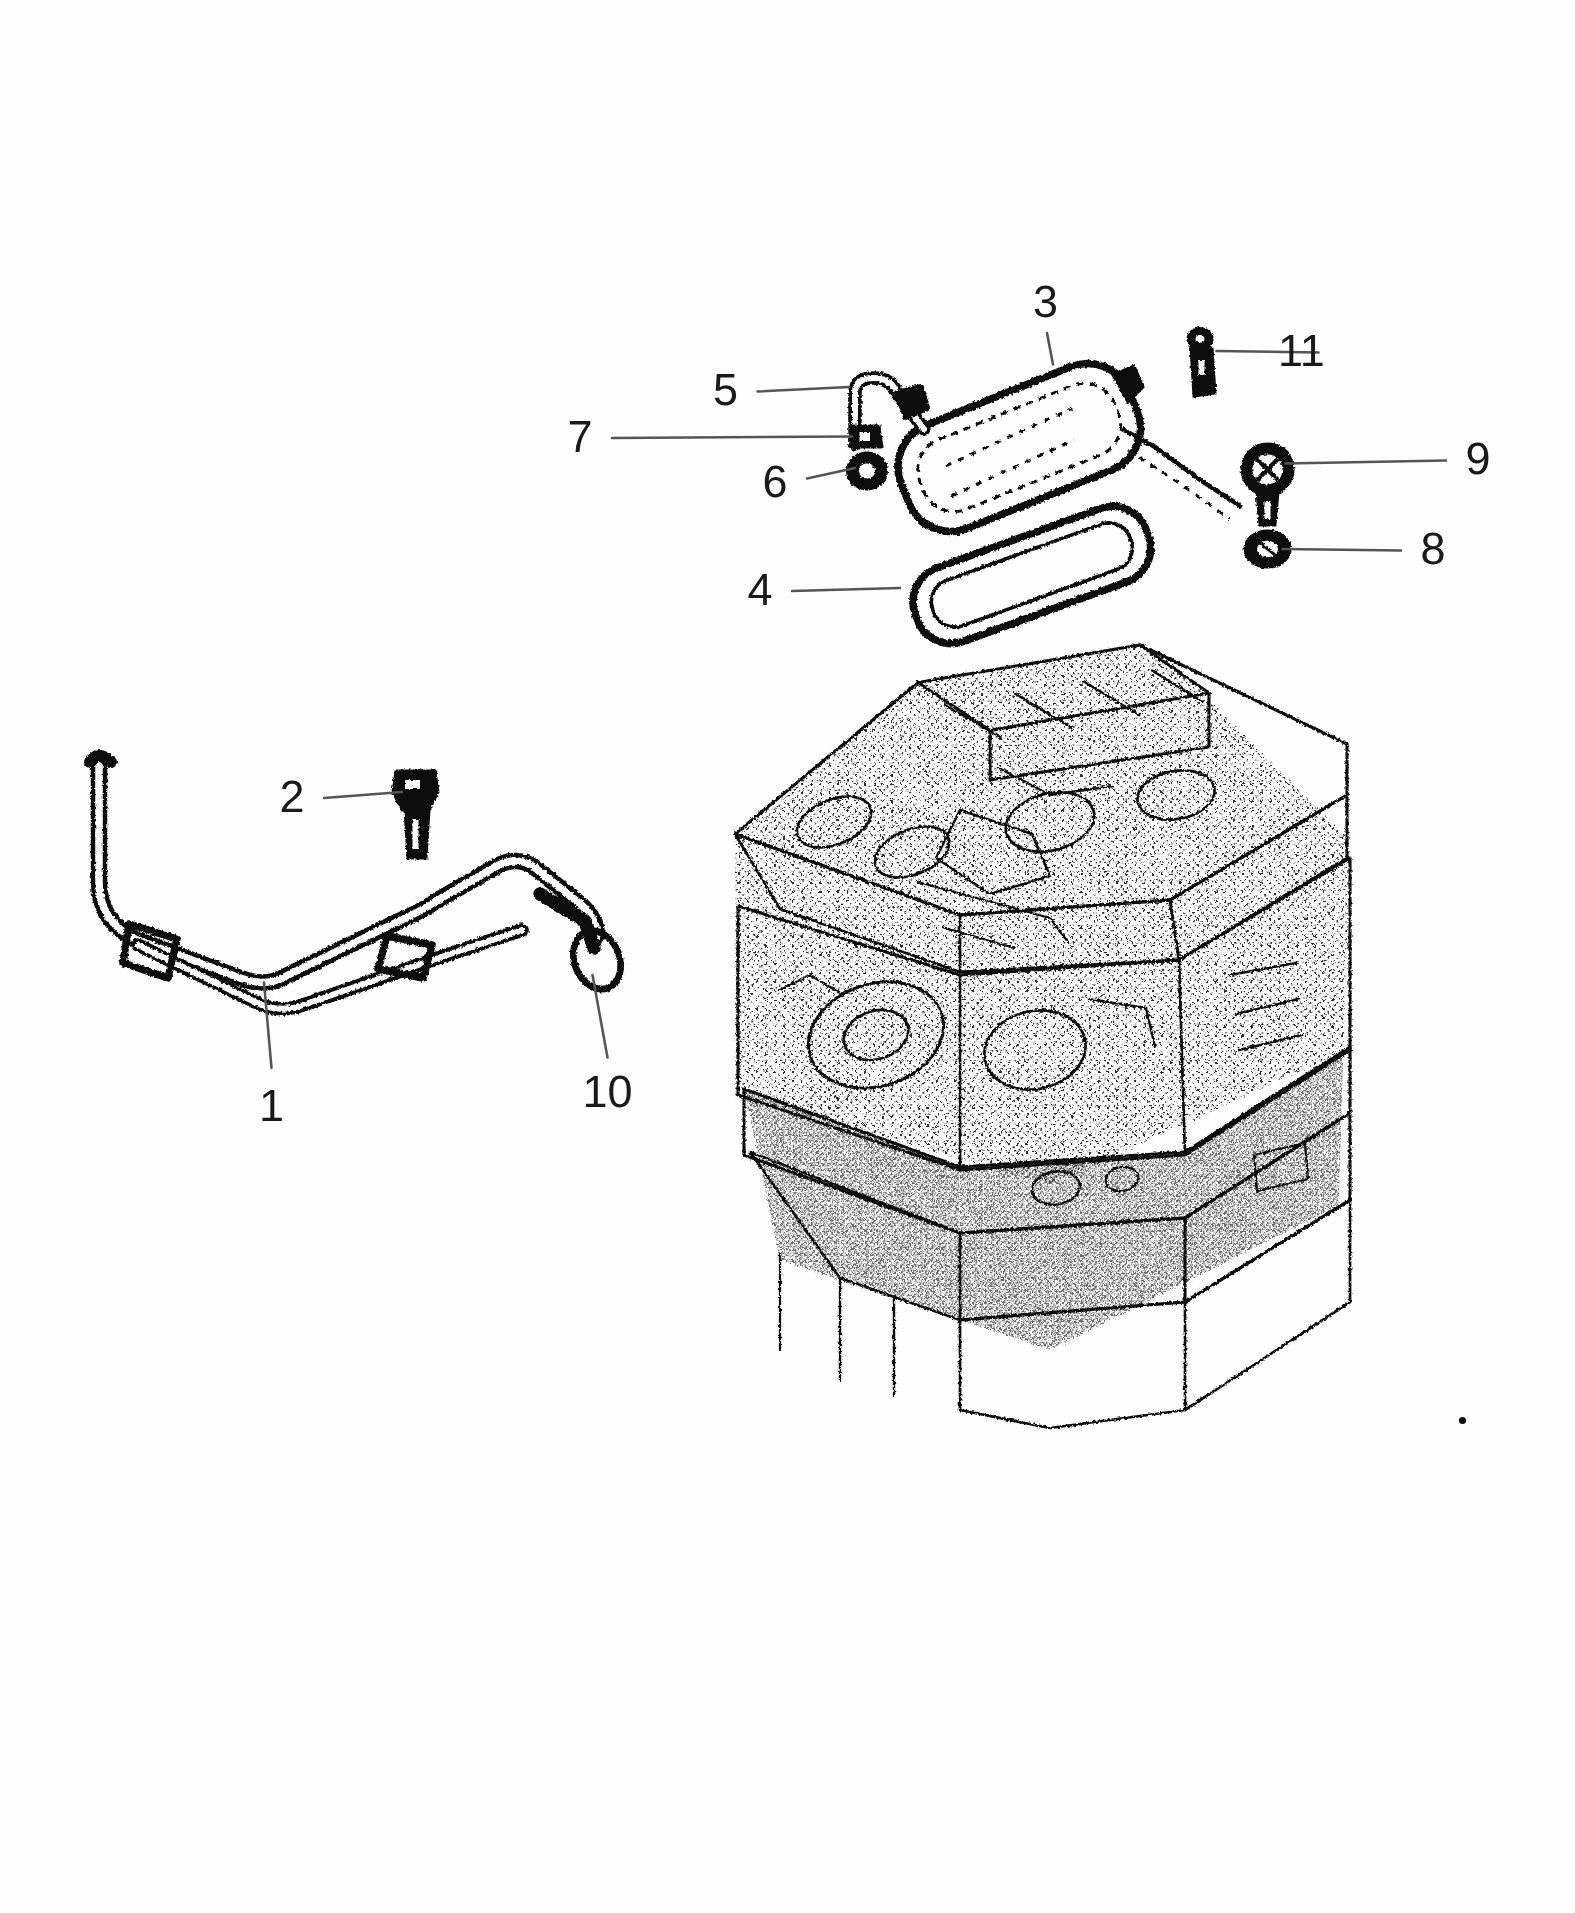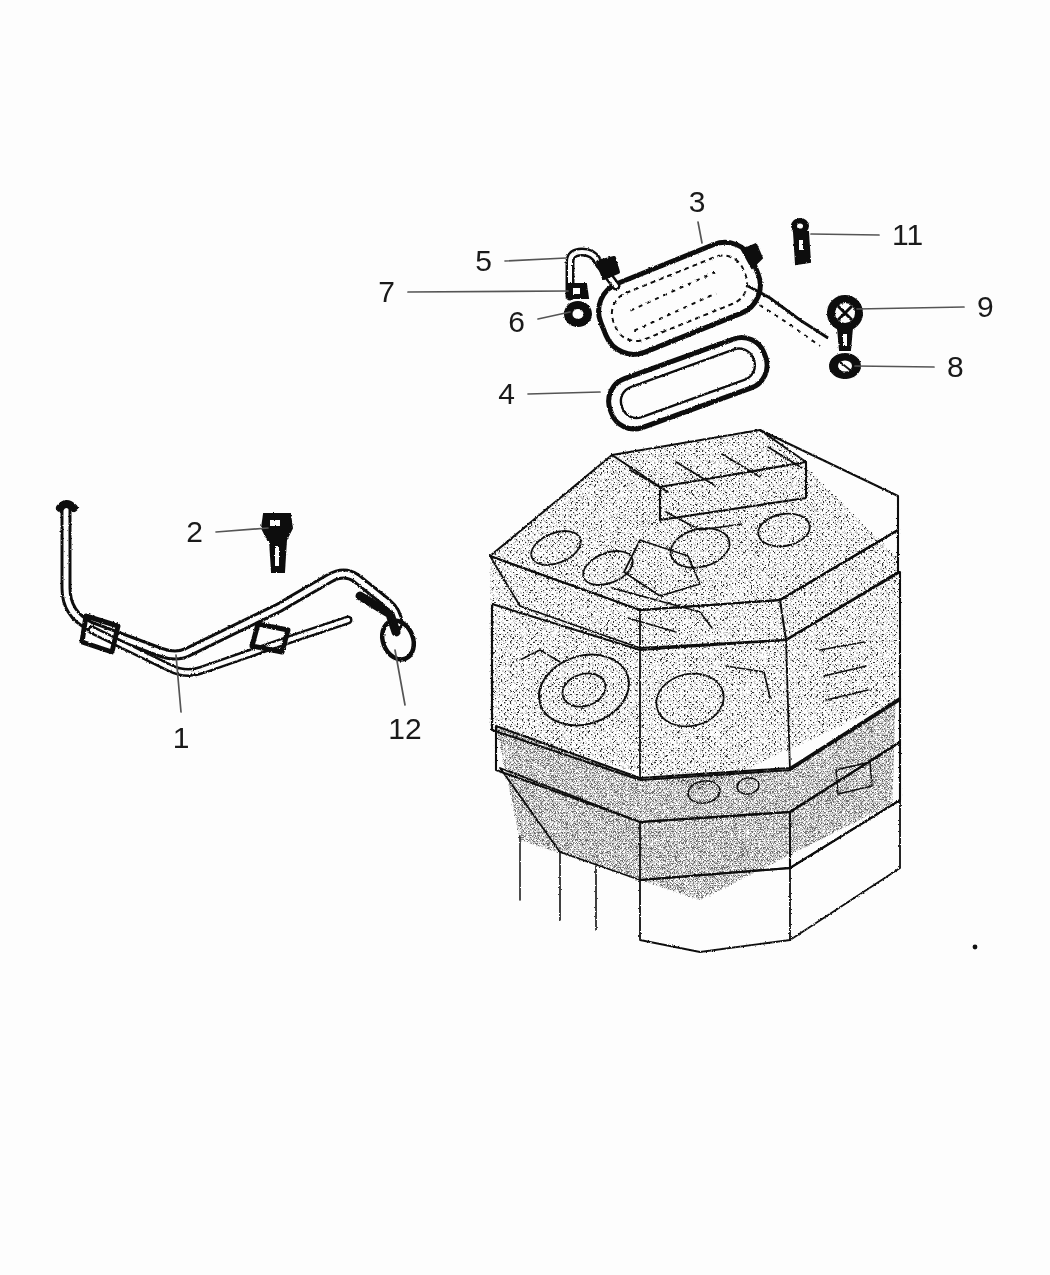--- a/index.html
+++ b/index.html
@@ -246,7 +246,7 @@
       <div class="callout-label anchor-left" style="left: 947px; top: 367px;">8</div>
       <div class="callout-label anchor-left" style="left: 977px; top: 307px;">9</div>
       <div class="callout-label anchor-mid" style="left: 405px; top: 729px;">12</div>
-      <div class="callout-label anchor-left" style="left: 892px; top: 235px;">11</div>
+      <div class="callout-label anchor-left" style="left: 852px; top: 235px;">11</div>
     </div>
 
 </div>

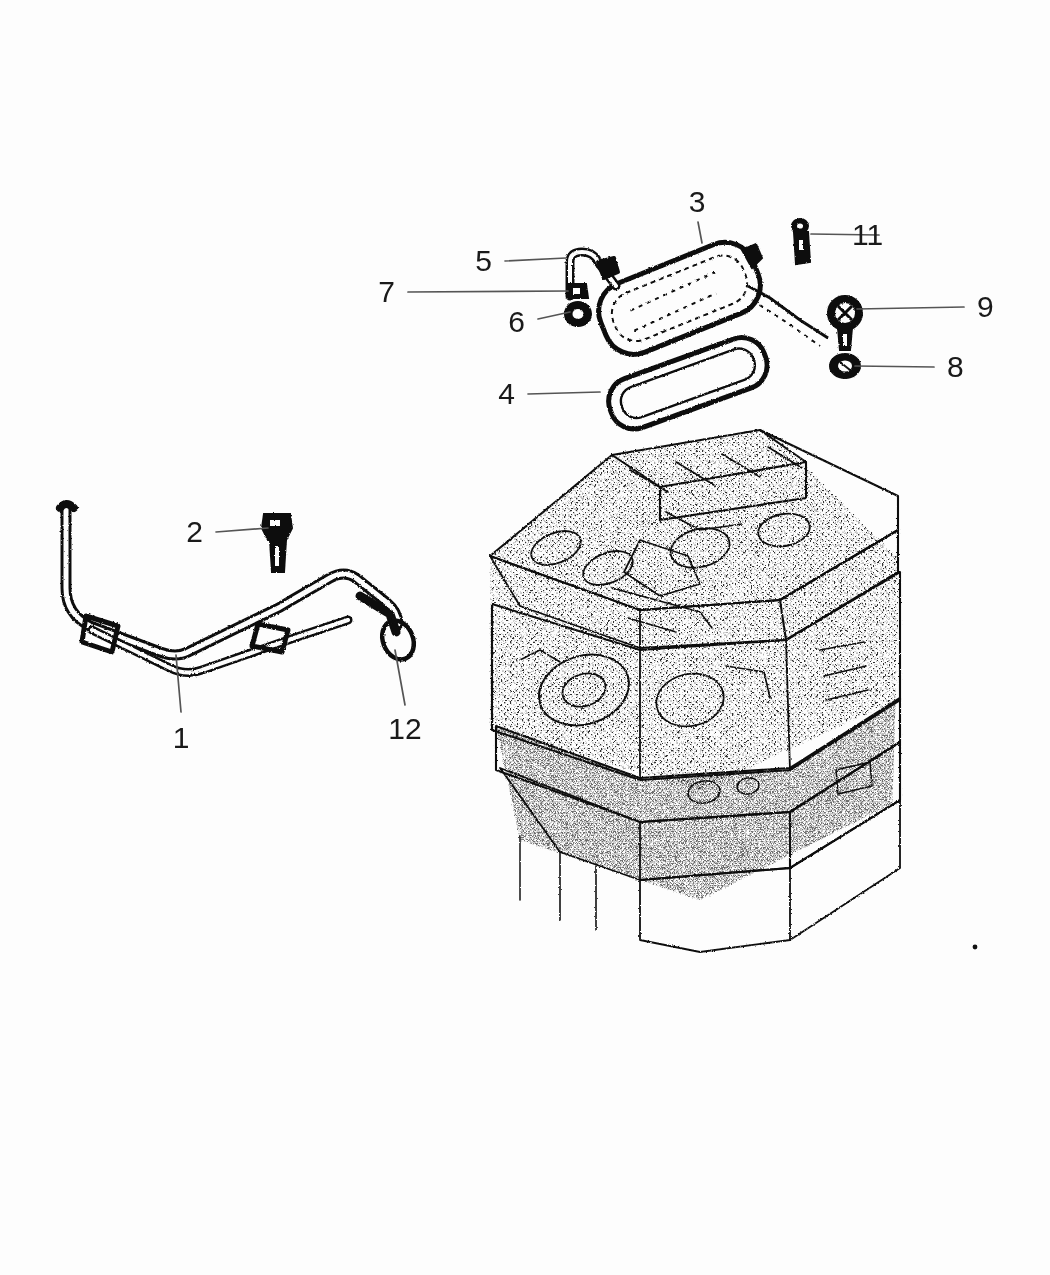--- a/index.html
+++ b/index.html
@@ -245,7 +245,7 @@
       <div class="callout-label anchor-right" style="left: 395px; top: 292px;">7</div>
       <div class="callout-label anchor-left" style="left: 947px; top: 367px;">8</div>
       <div class="callout-label anchor-left" style="left: 977px; top: 307px;">9</div>
-      <div class="callout-label anchor-mid" style="left: 405px; top: 729px;">12</div>
+      <div class="callout-label anchor-mid" style="left: 405px; top: 729px;">10</div>
       <div class="callout-label anchor-left" style="left: 852px; top: 235px;">11</div>
     </div>
 

